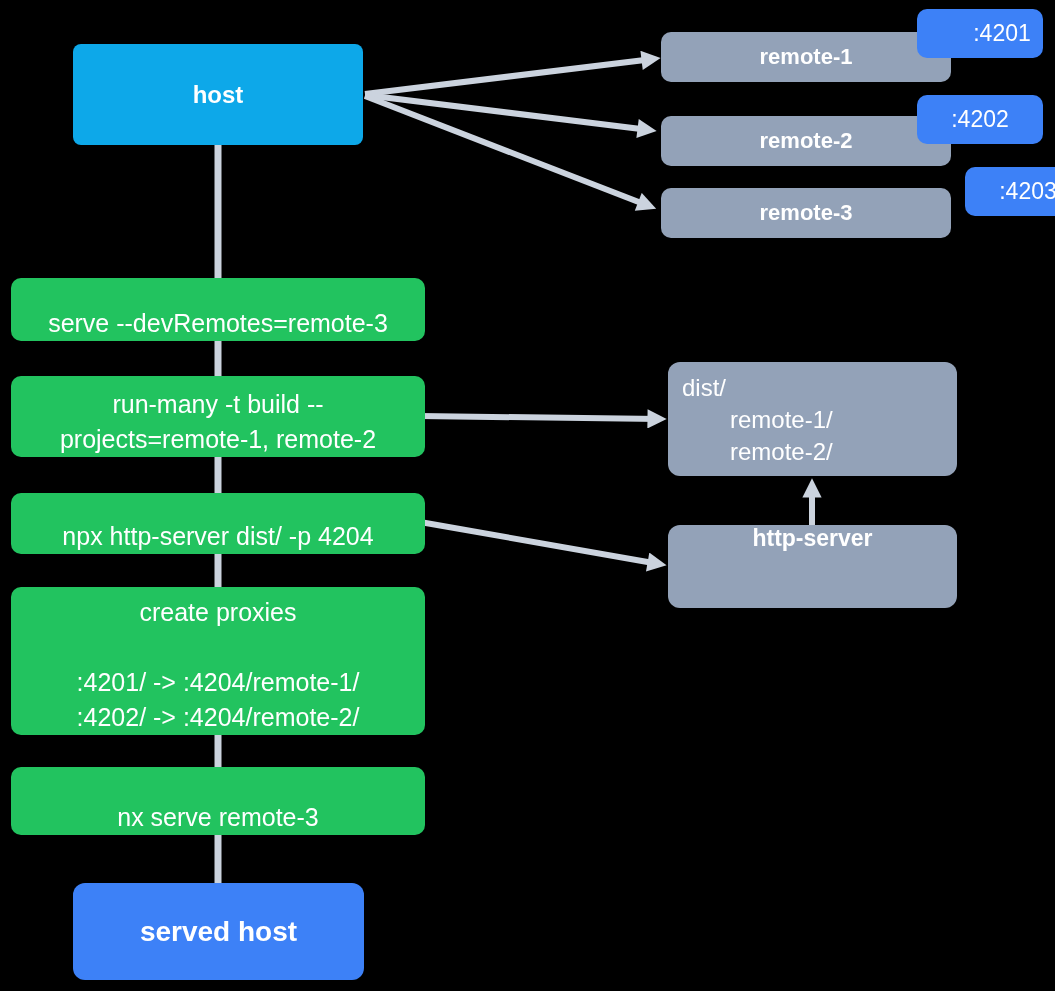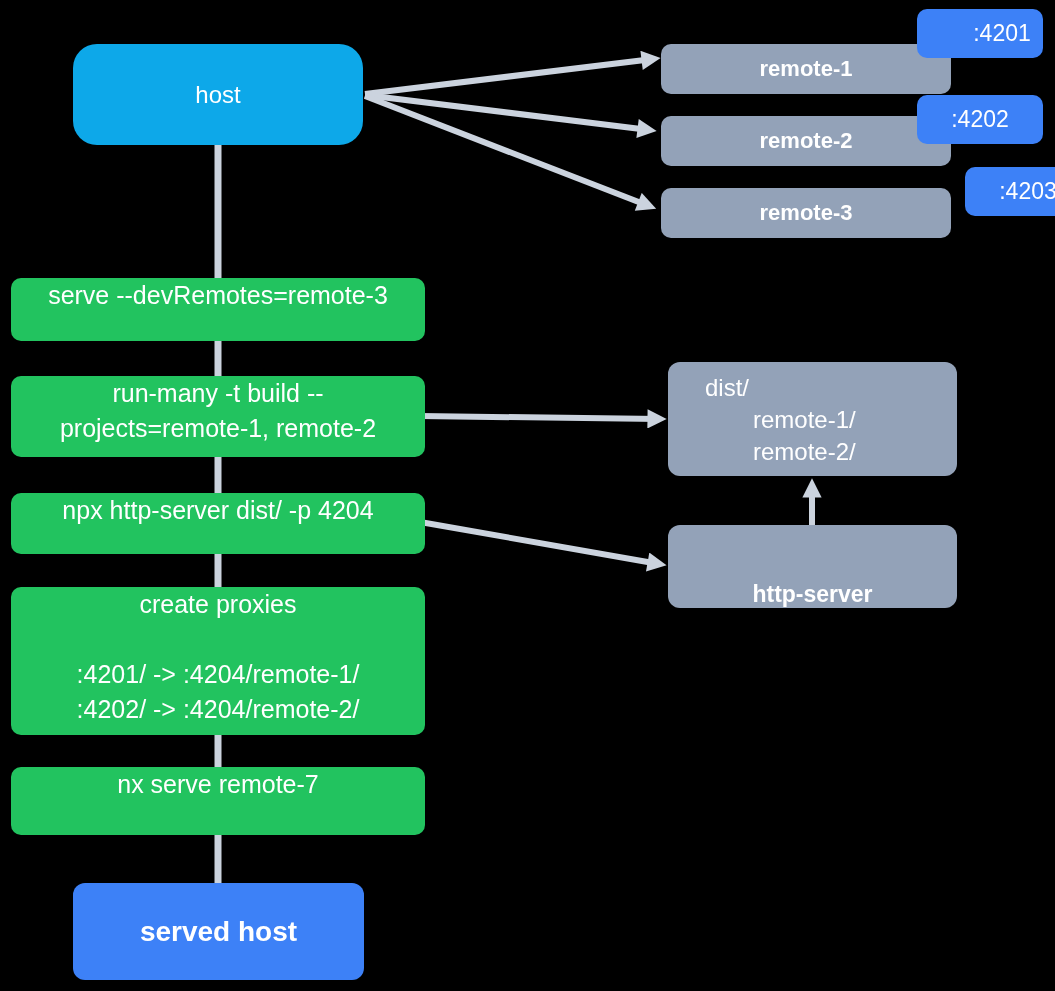--- a/index.html
+++ b/index.html
@@ -64,7 +64,7 @@
     font-weight: bold;
     font-size: 22px;
   }
-  .r1 { top: 44px; }
+  .r1 { top: 32px; }
   .r2 { top: 108px; margin-top: 8px; }
   .r3 { top: 188px; }
   .port-badge {

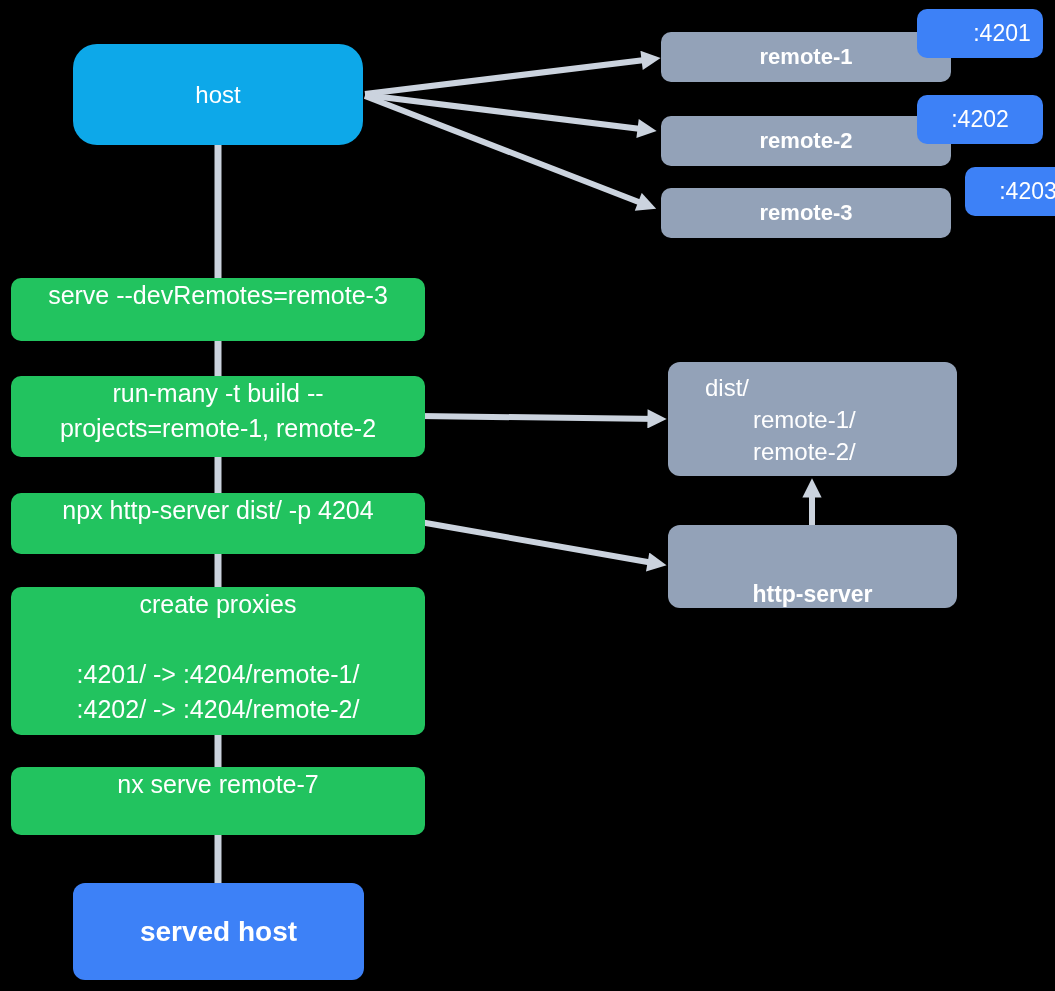--- a/index.html
+++ b/index.html
@@ -46,8 +46,8 @@
   .host-node {
     left: 73px; top: 44px; width: 290px; height: 101px;
     background: var(--host, #0DA8E9);
-    border-radius: 24px;
-    font-weight: normal;
+    border-radius: 8px;
+    font-weight: bold;
     font-size: 24px;
   }
   .served-node {

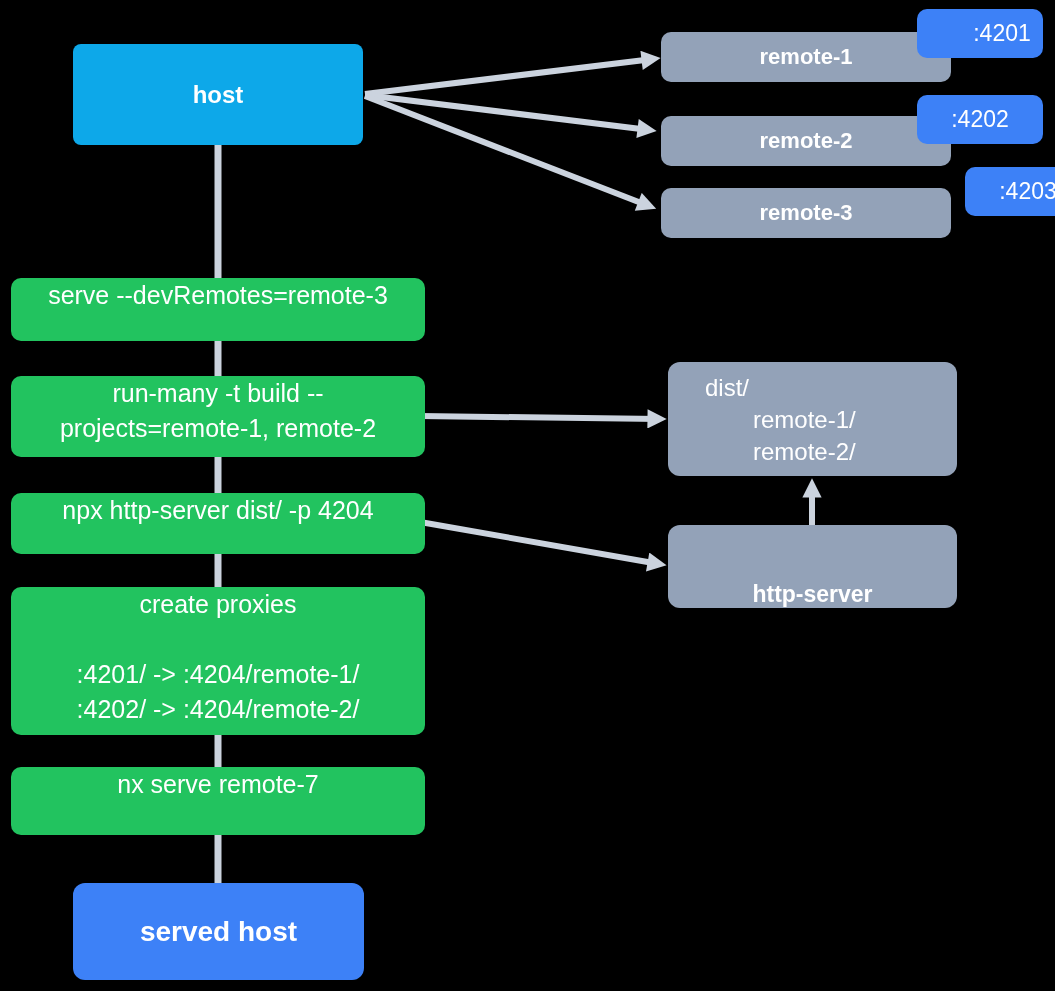--- a/index.html
+++ b/index.html
@@ -86,7 +86,7 @@
     display: flex;
     flex-direction: column;
     align-items: center;
-    justify-content: flex-start;
+    justify-content: flex-end;
     box-sizing: border-box;
   }
   .s1 { top: 278px; height: 63px; }

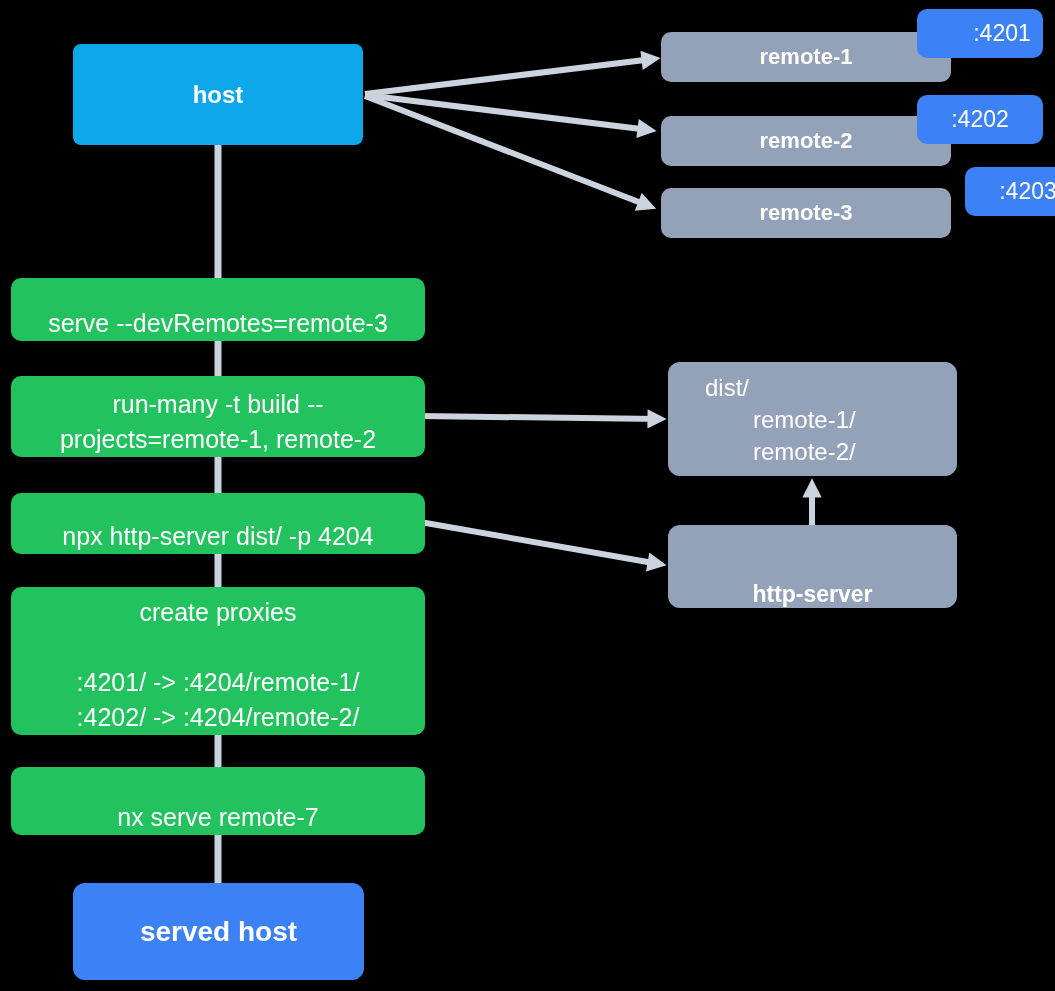--- a/index.html
+++ b/index.html
@@ -109,7 +109,7 @@
   }
   .dist-node {
     left: 668px; top: 362px; width: 289px; height: 114px;
-    padding: 10px 0 0 37px;
+    padding: 10px 0 0 14px;
     font-size: 24px;
   }
   .dline {

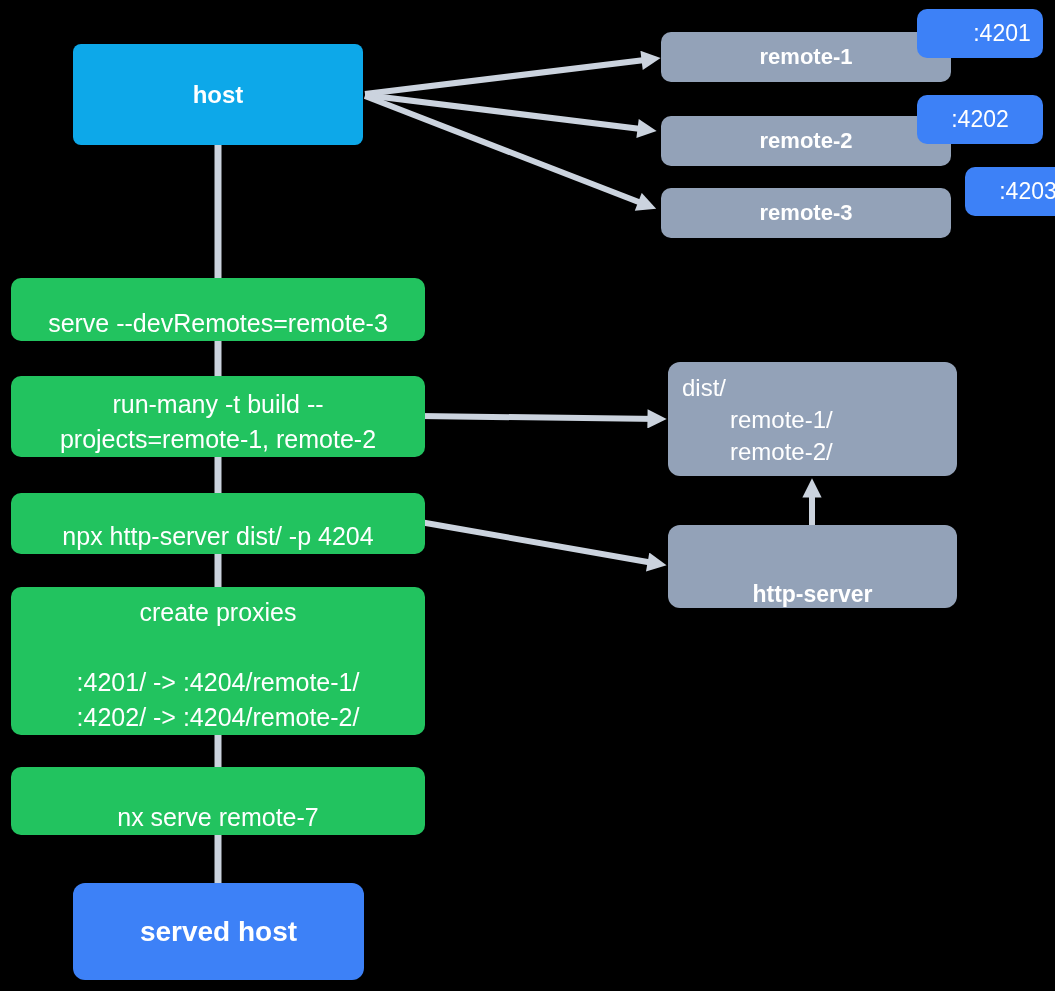--- a/index.html
+++ b/index.html
@@ -120,7 +120,7 @@
   .http-node {
     left: 668px; top: 525px; width: 289px; height: 83px;
     display: flex;
-    align-items: flex-end;
+    align-items: flex-start;
     justify-content: center;
     font-weight: bold;
     font-size: 23px;

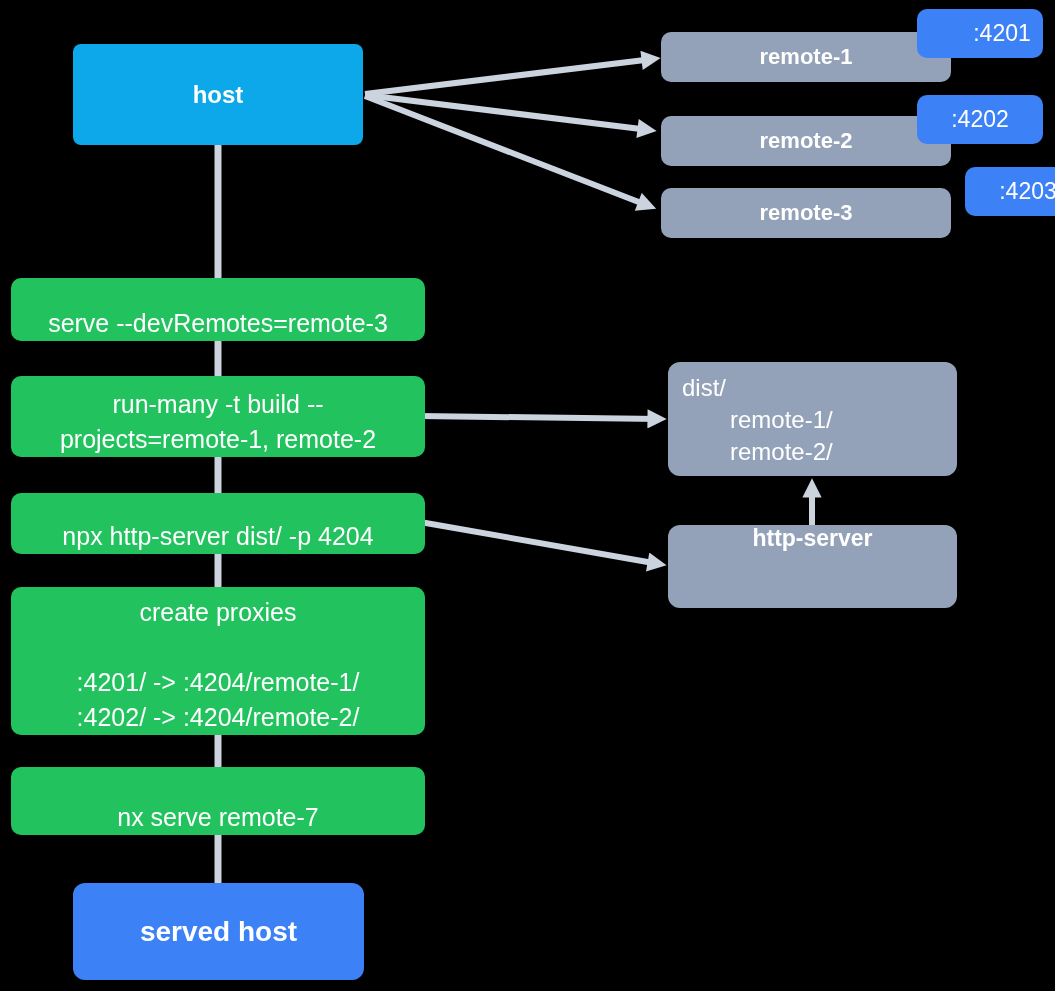--- a/index.html
+++ b/index.html
@@ -187,7 +187,7 @@
     <div class="gline">:4202/ -&gt; :4204/remote-2/</div>
   </div>
   <div class="step s5">
-    <div class="gline">nx serve remote-7</div>
+    <div class="gline">nx serve remote-3</div>
   </div>
 
   <div class="gray-node dist-node">

